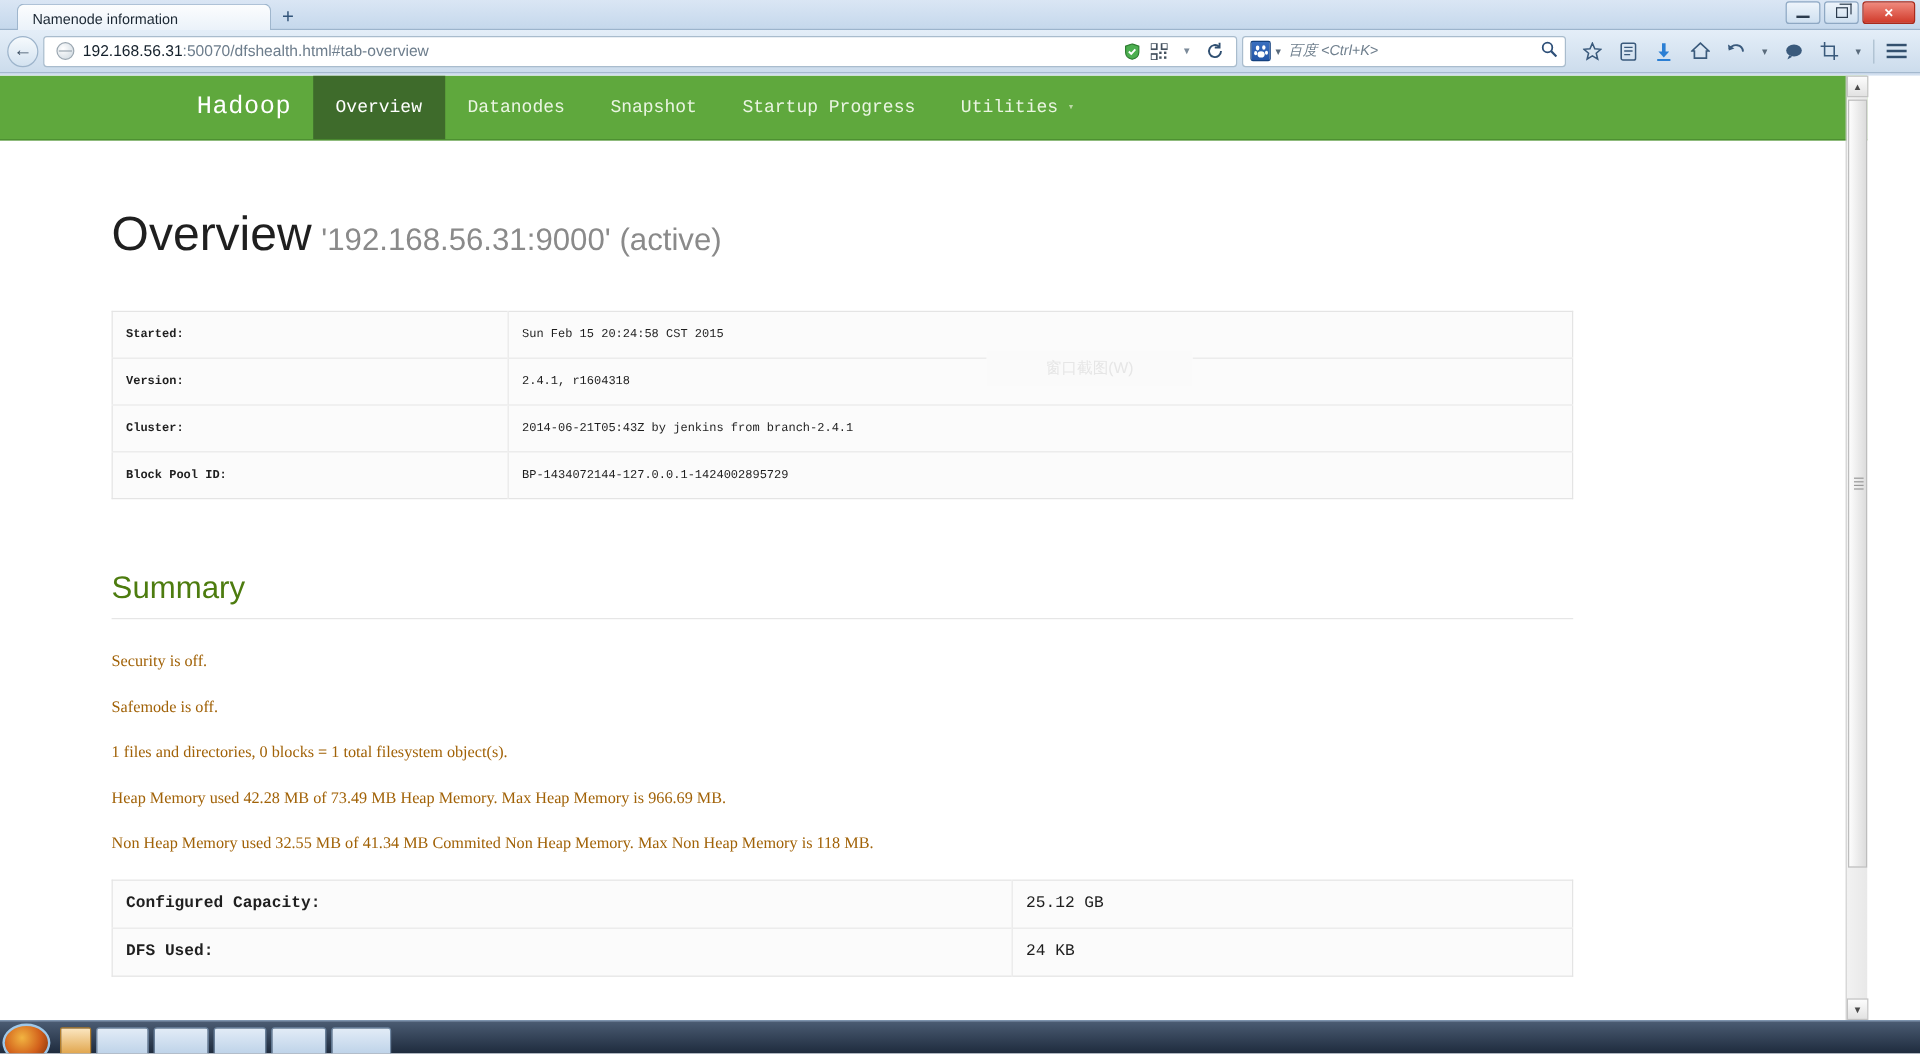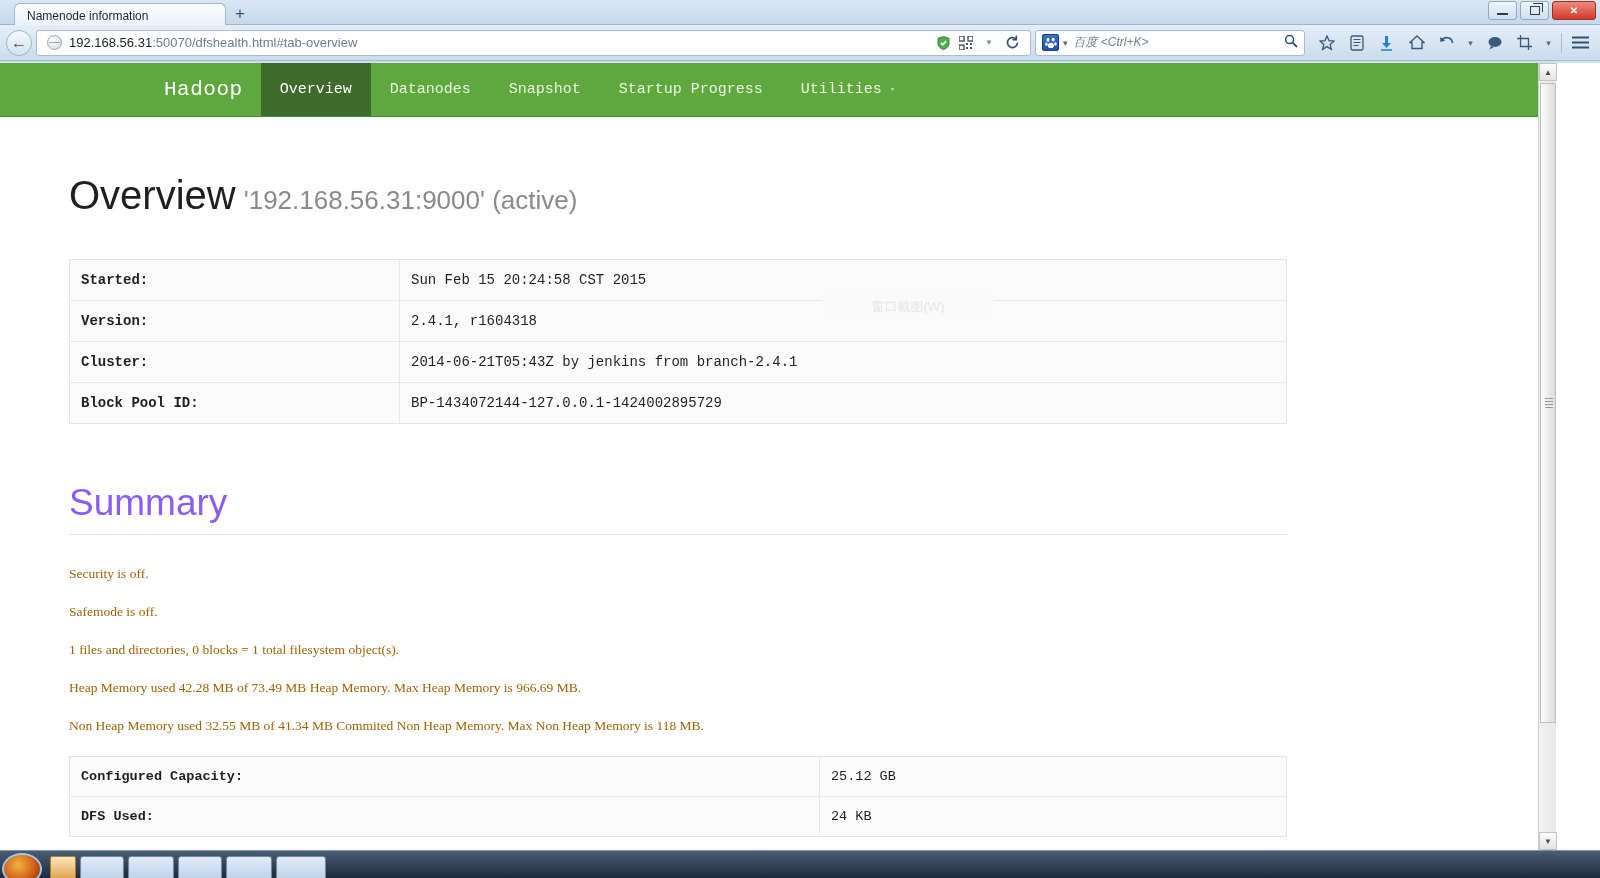--- a/index.html
+++ b/index.html
@@ -222,7 +222,7 @@
 
   
   #content {
-    padding: 0 69px;
+    padding: 0 93px;
     position: relative;
   }
   #overview-heading {

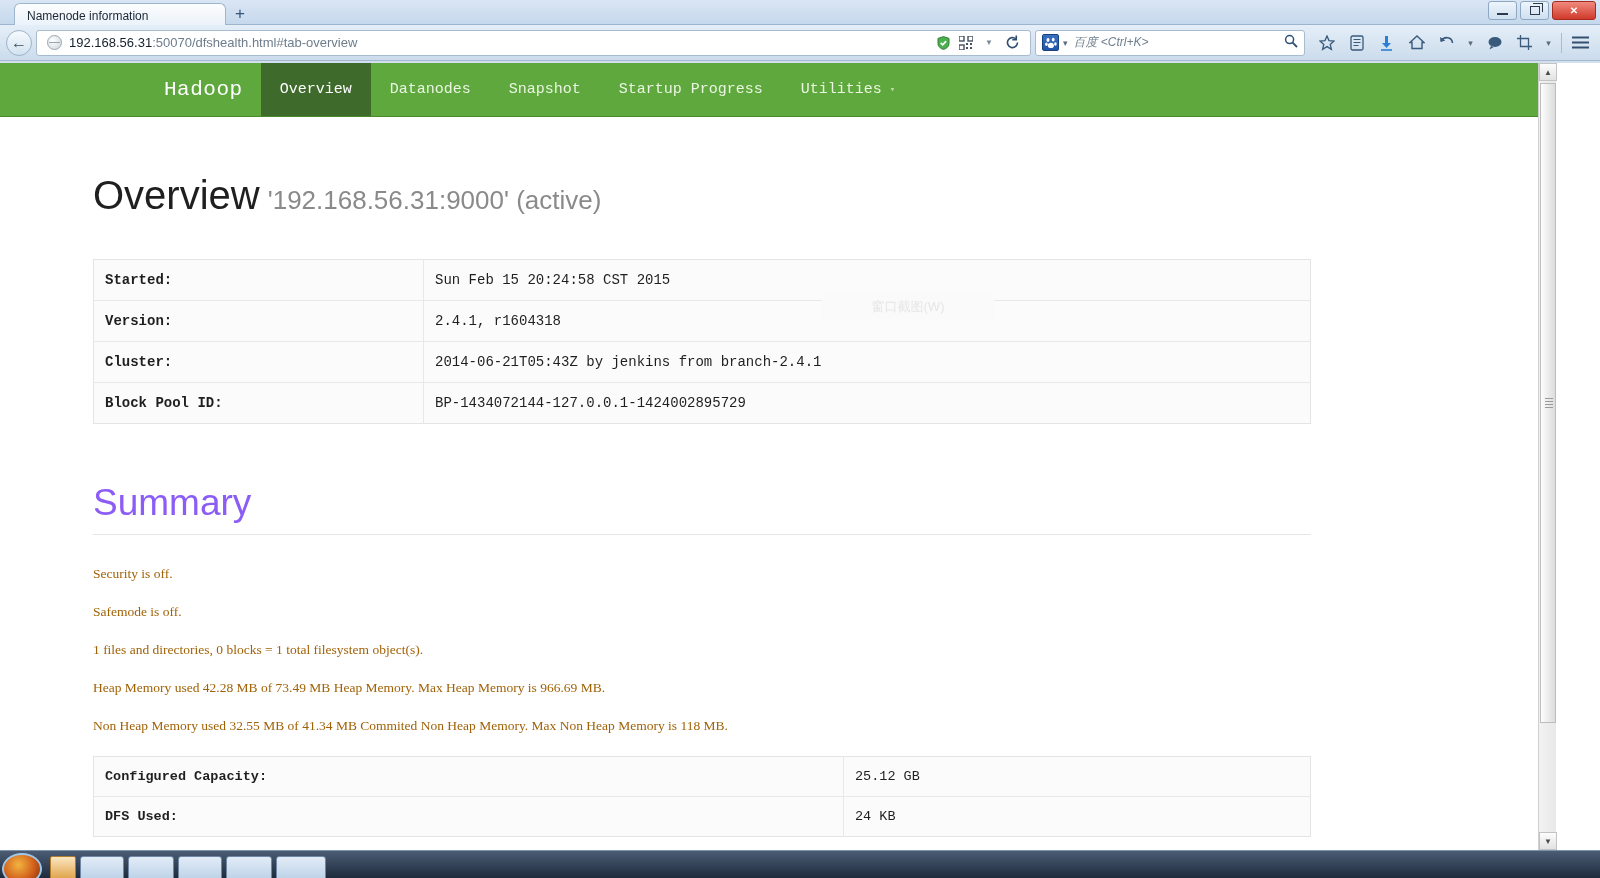--- a/index.html
+++ b/index.html
@@ -243,7 +243,7 @@
     margin-top: 42px;
     border-collapse: collapse;
     font-family: "Liberation Mono", monospace;
-    font-size: 14px;
+    font-size: 10px;
     color: #1f1f1f;
     background: #fbfbfb;
     border: 1px solid #e4e4e4;

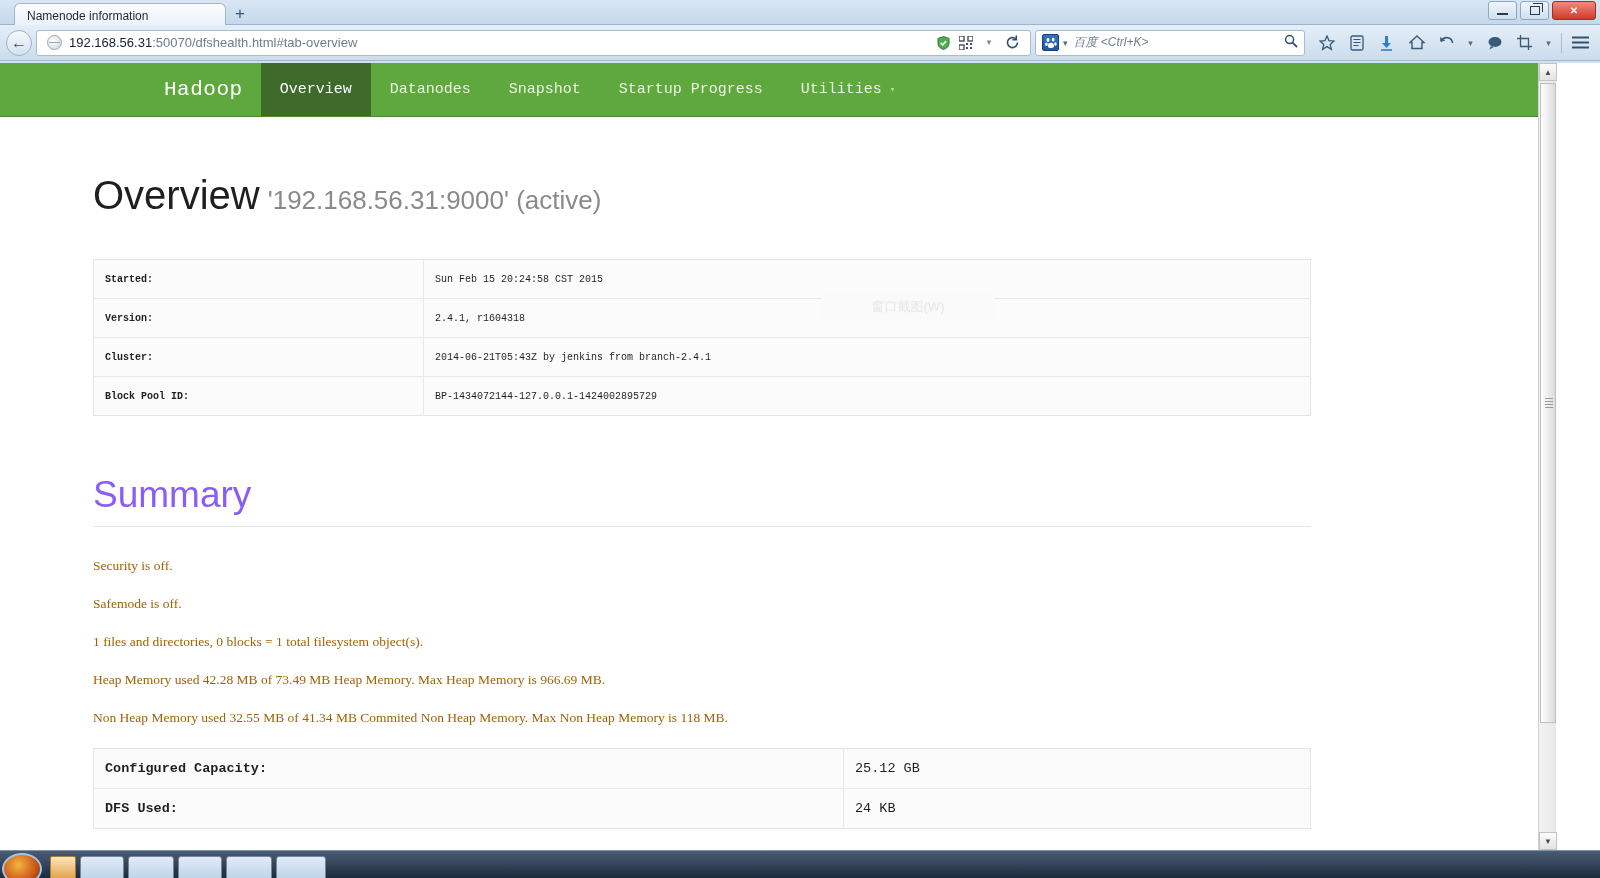--- a/index.html
+++ b/index.html
@@ -259,8 +259,8 @@
 
   #summary-heading {
     margin-top: 58px;
-    font-size: 37px;
-    color: #8b5cf6;
+    font-size: 26px;
+    color: #4d7c0f;
     font-weight: normal;
     padding-bottom: 10px;
     border-bottom: 1px solid #e6e6e6;

